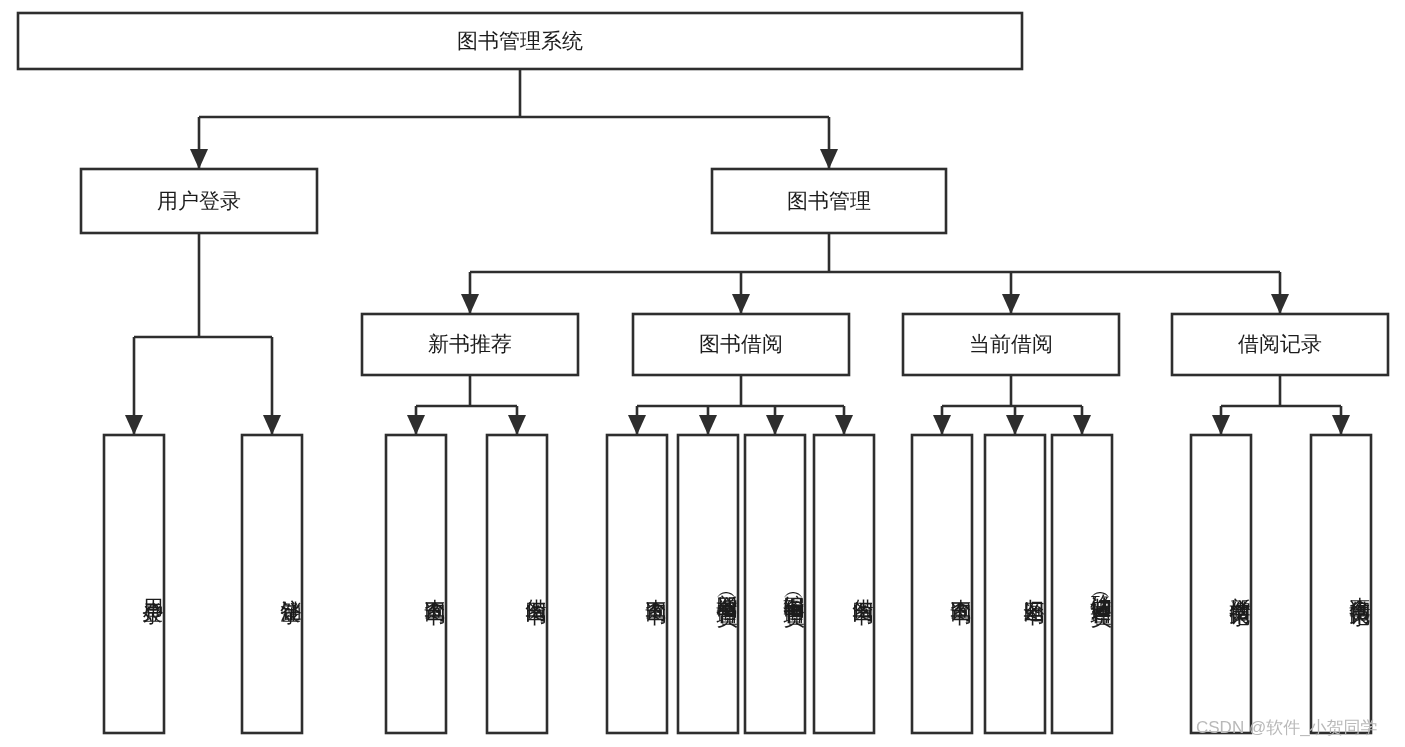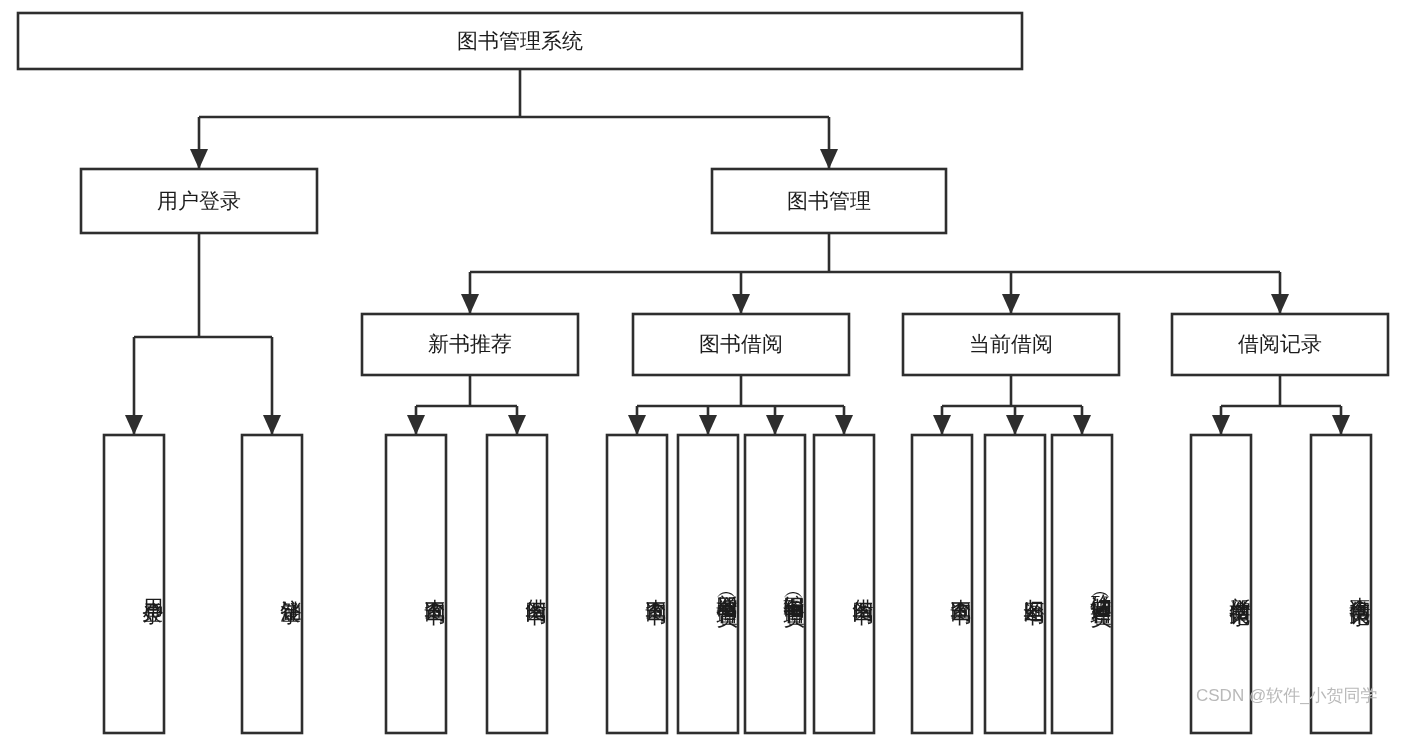--- a/index.html
+++ b/index.html
@@ -181,7 +181,7 @@
       <div class="node-label-v" style="left: 1311px; top: 449px; width: 60px; height: 274px;">查询借阅记录</div>
     </div>
 
-  <div class="watermark" style="left: 1196px; top: 684px;">CSDN @软件_小贺同学</div>
+  <div class="watermark" style="left: 1196px; top: 716px;">CSDN @软件_小贺同学</div>
 
 </div>
 

